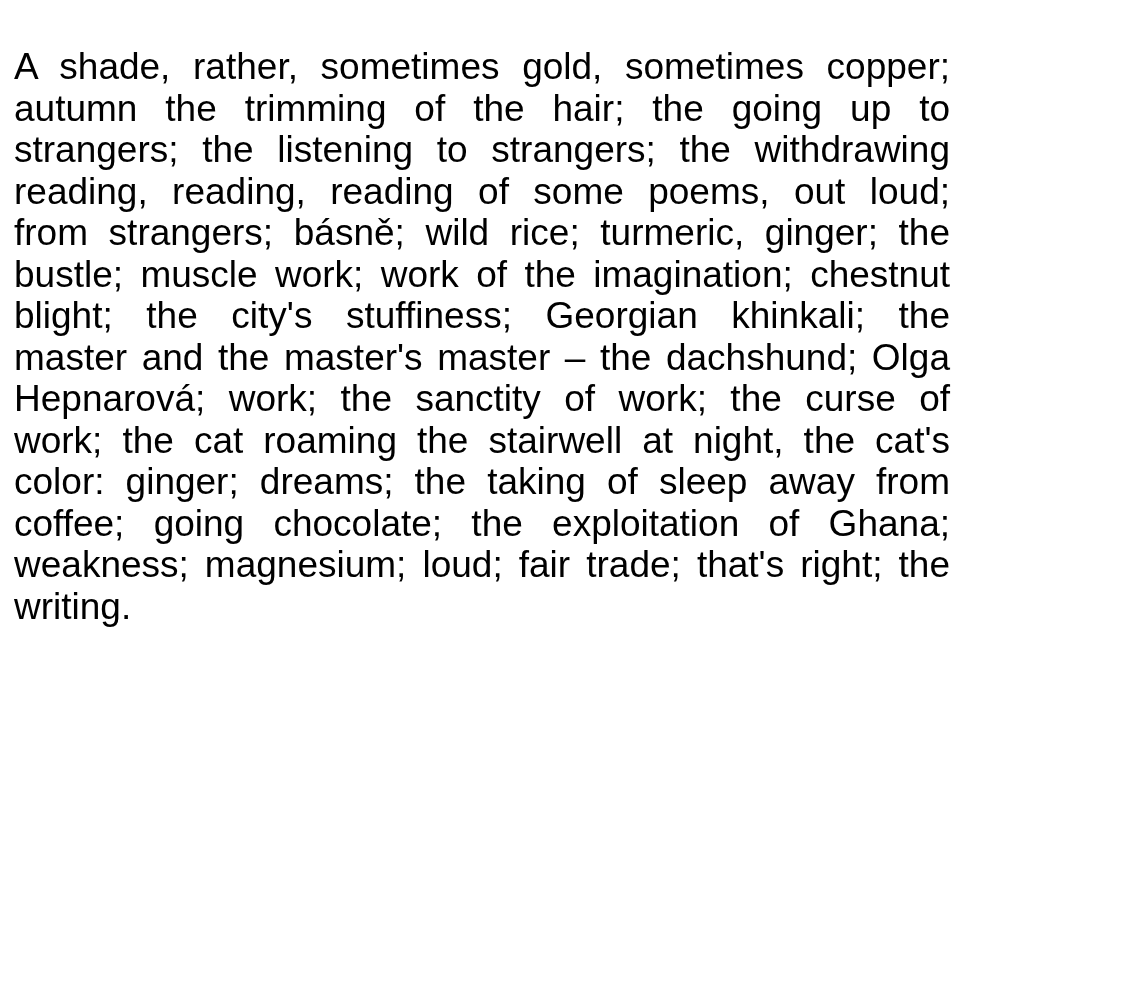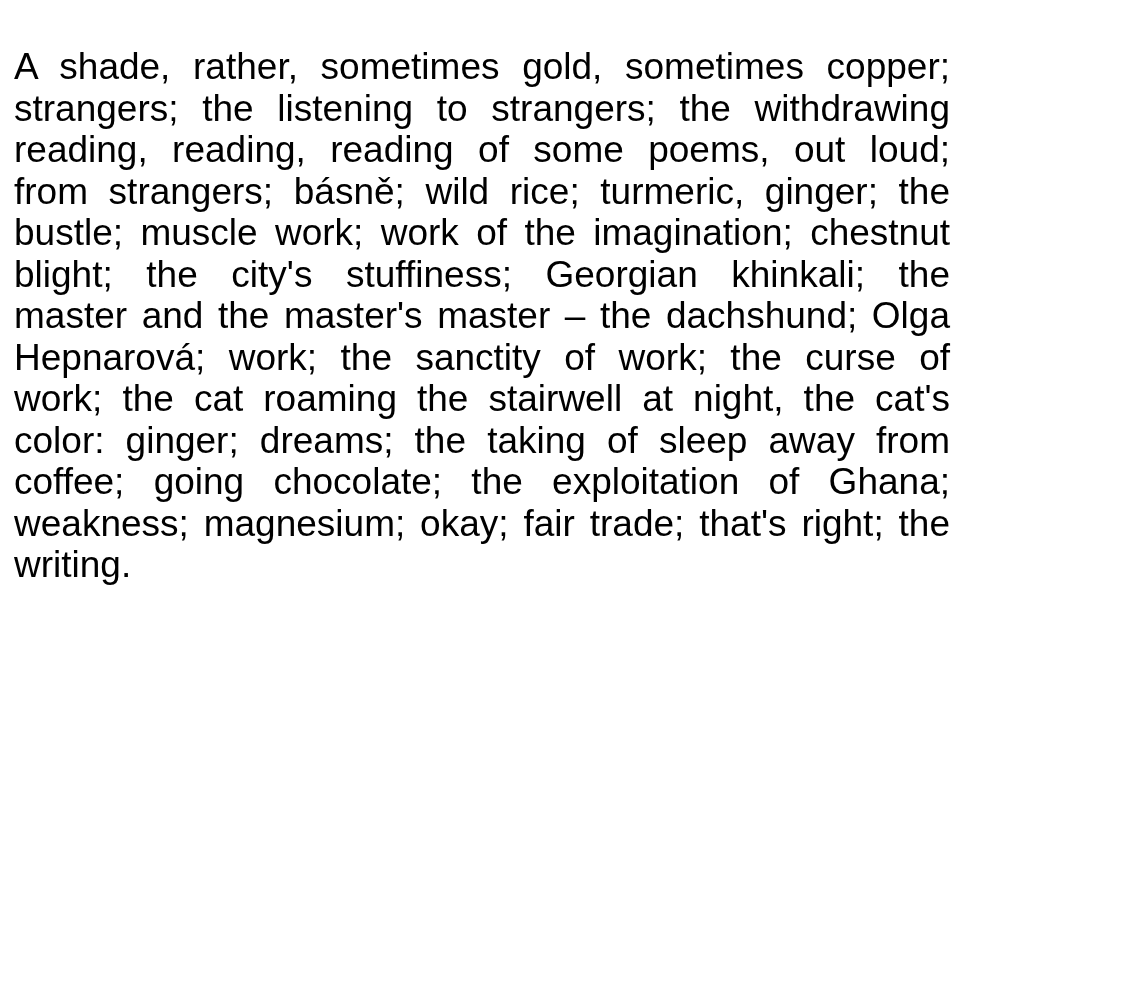--- a/index.html
+++ b/index.html
@@ -50,6 +50,7 @@
 <main class="page">
   <div class="paragraph" id="paragraph" style="color: rgb(0, 0, 0);">
       <div class="text-line">A shade, rather, sometimes gold, sometimes copper;</div>
+      <div class="text-line">autumn the trimming of the hair; the going up to</div>
       <div class="text-line">strangers; the listening to strangers; the withdrawing</div>
       <div class="text-line">reading, reading, reading of some poems, out loud;</div>
       <div class="text-line">from strangers; básně; wild rice; turmeric, ginger; the</div>

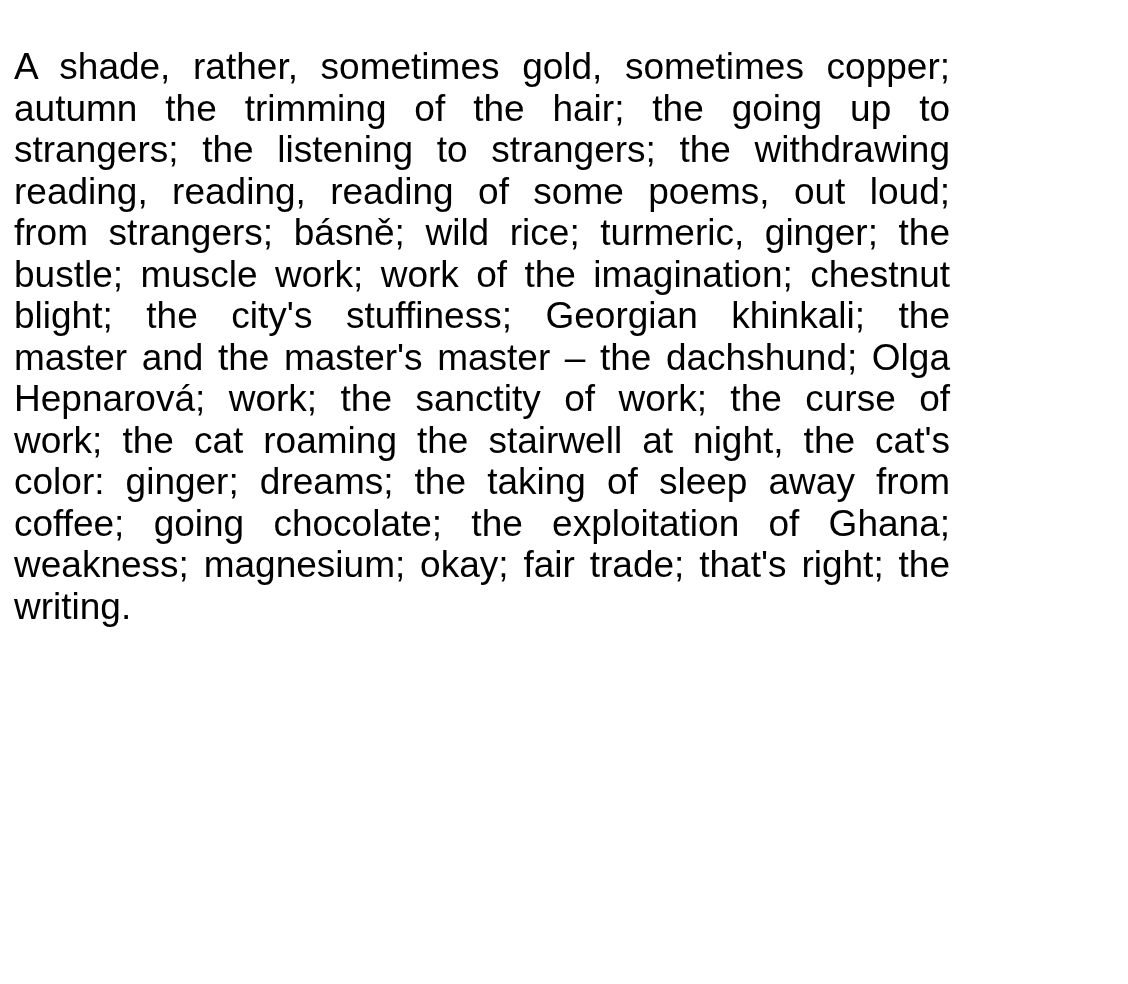--- a/index.html
+++ b/index.html
@@ -61,7 +61,7 @@
       <div class="text-line">work; the cat roaming the stairwell at night, the cat's</div>
       <div class="text-line">color: ginger; dreams; the taking of sleep away from</div>
       <div class="text-line">coffee; going chocolate; the exploitation of Ghana;</div>
-      <div class="text-line">weakness; magnesium; okay; fair trade; that's right; the</div>
+      <div class="text-line">weakness; magnesium; loud; fair trade; that's right; the</div>
       <div class="text-line last">writing.</div>
     </div>
 </main>

